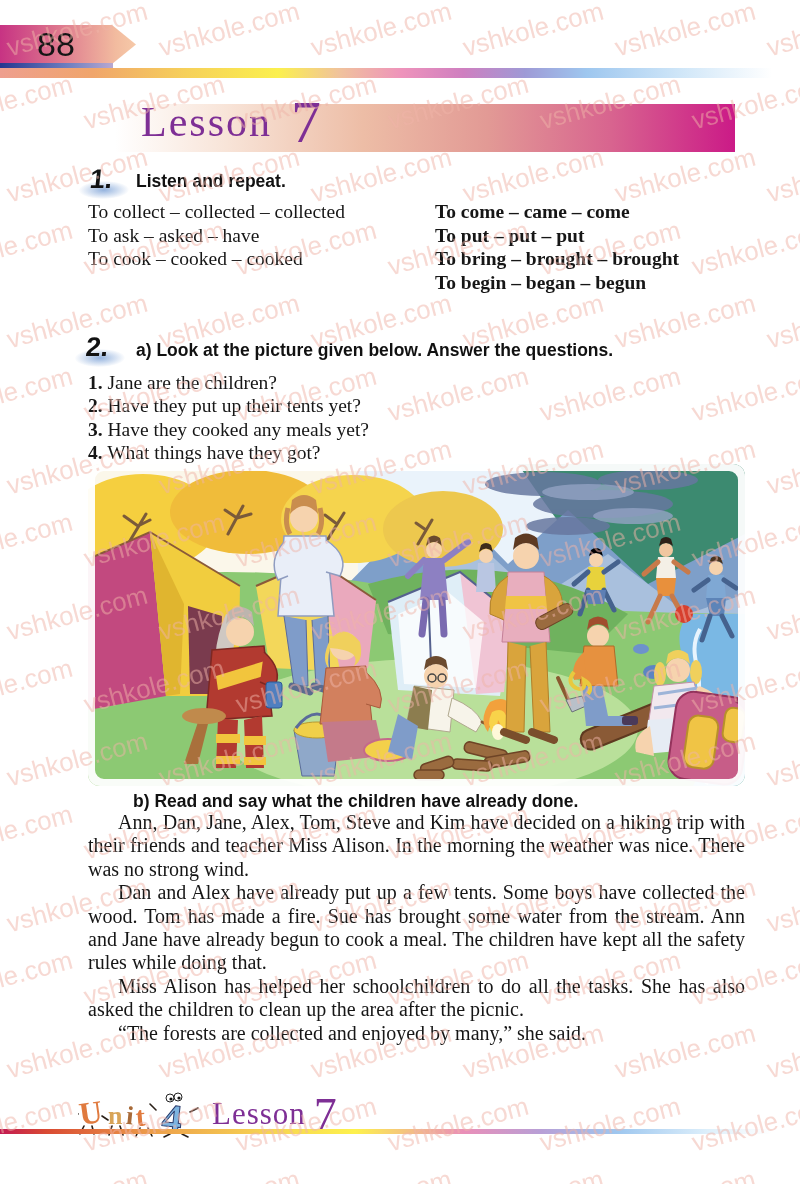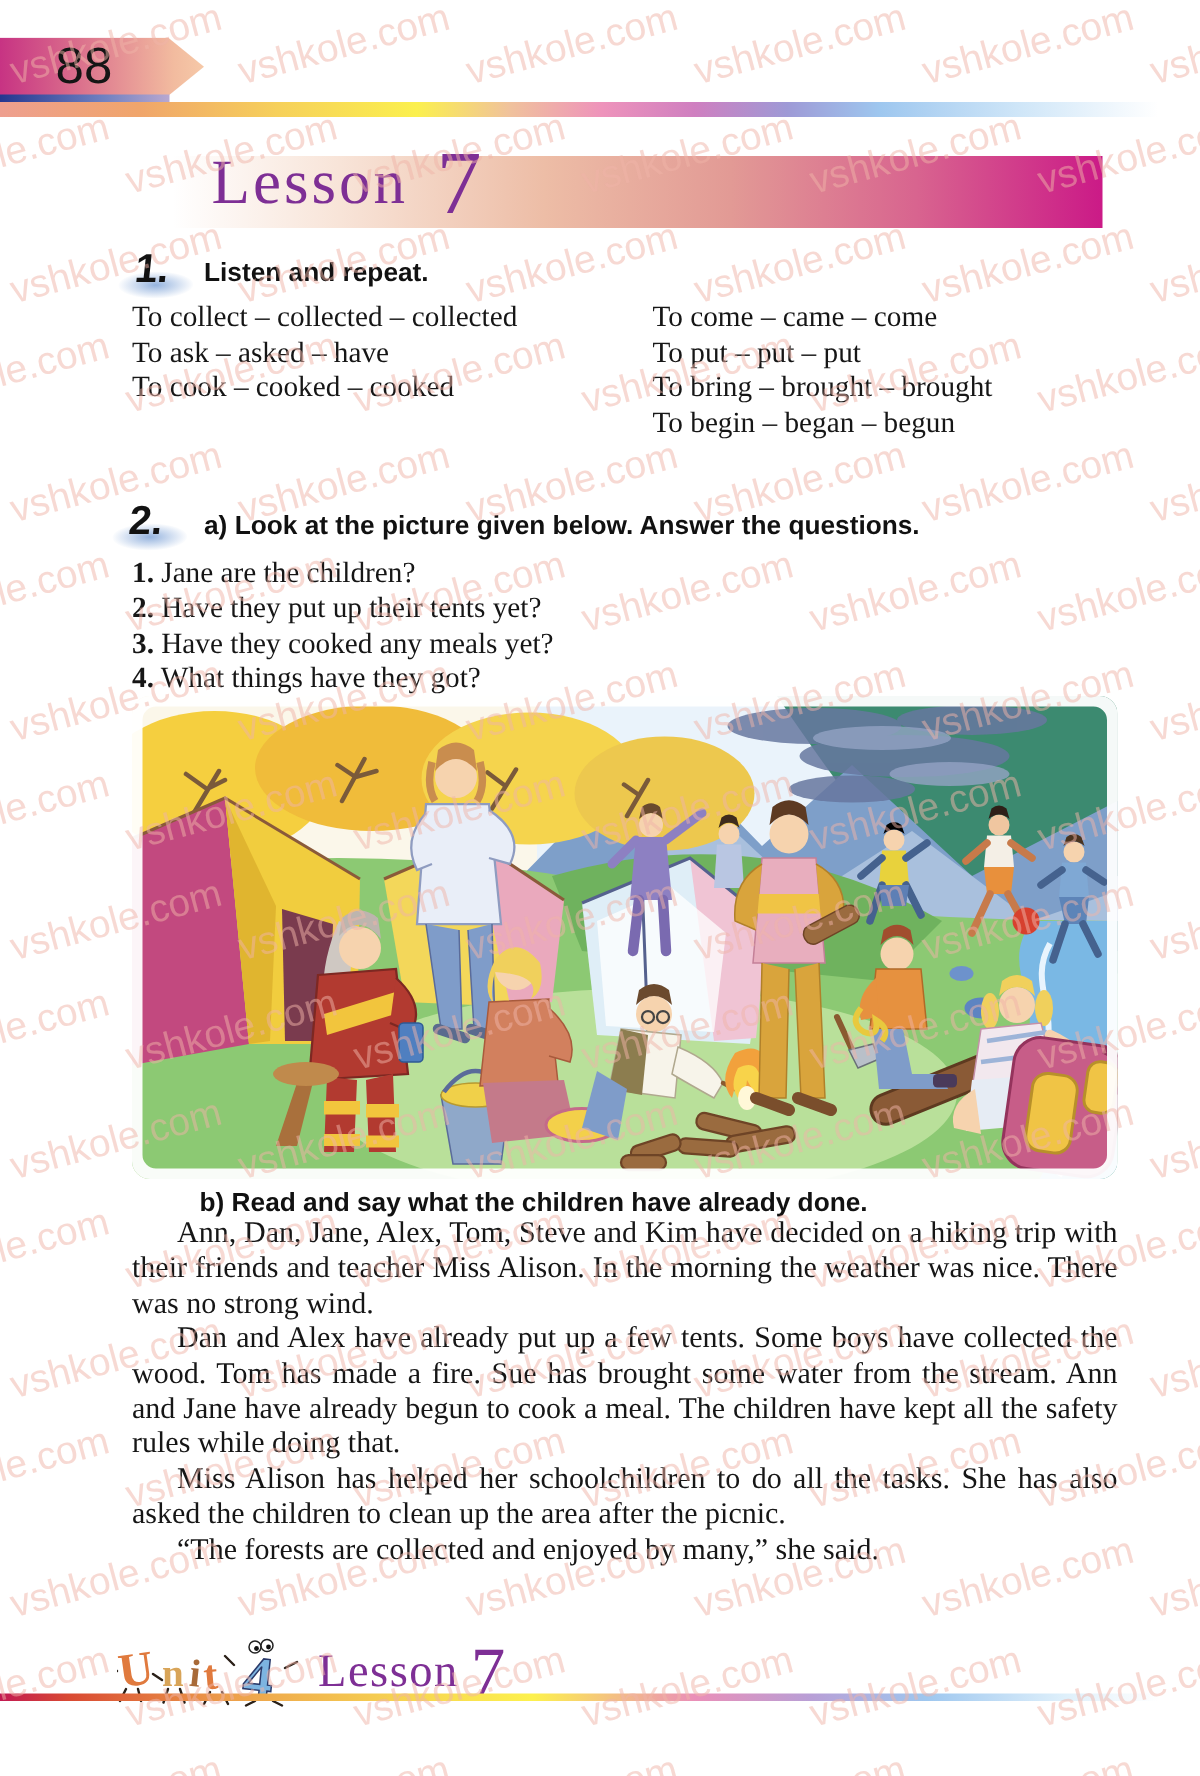--- a/index.html
+++ b/index.html
@@ -35,7 +35,7 @@
 
   
   .verbcol{position:absolute;top:200px;font-size:19.5px;line-height:23.6px;white-space:nowrap;}
-  .verbcol.left{left:88px;} .verbcol.right{left:435px;}
+  .verbcol.left{left:88px;} .verbcol.right{left:435px;font-weight:bold;}
 
   
   .questions{position:absolute;left:88px;top:371px;font-size:19.5px;line-height:23.3px;}

